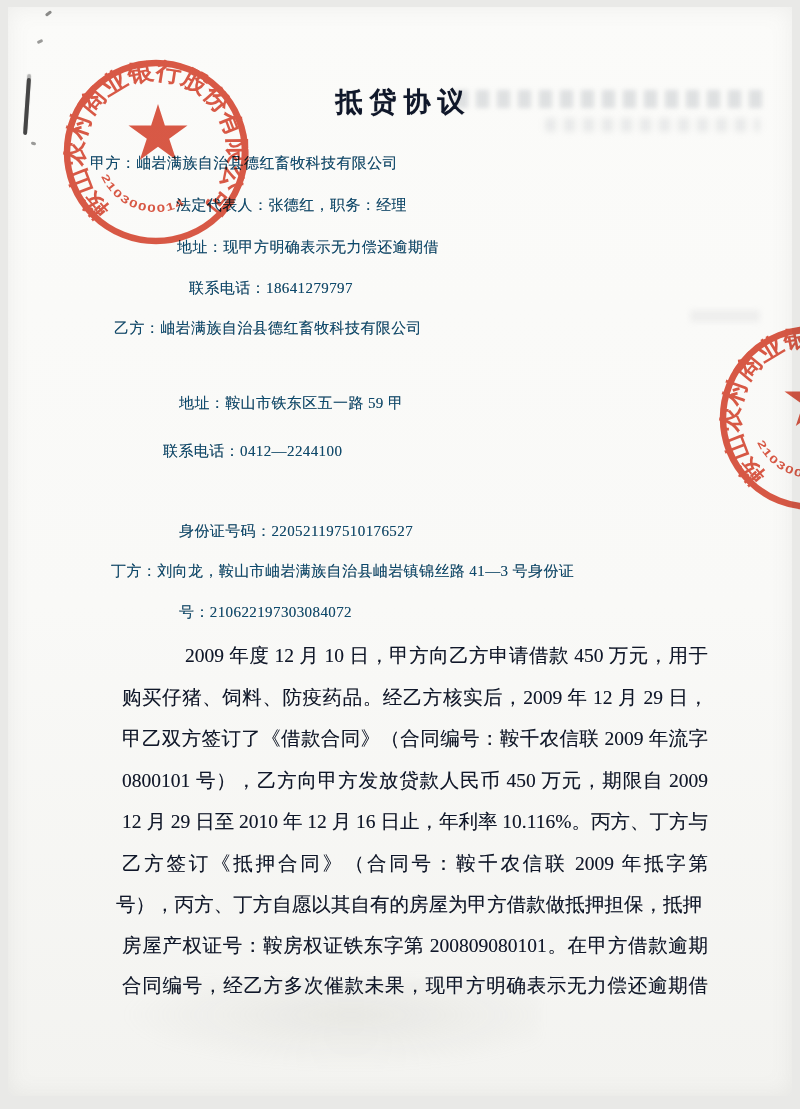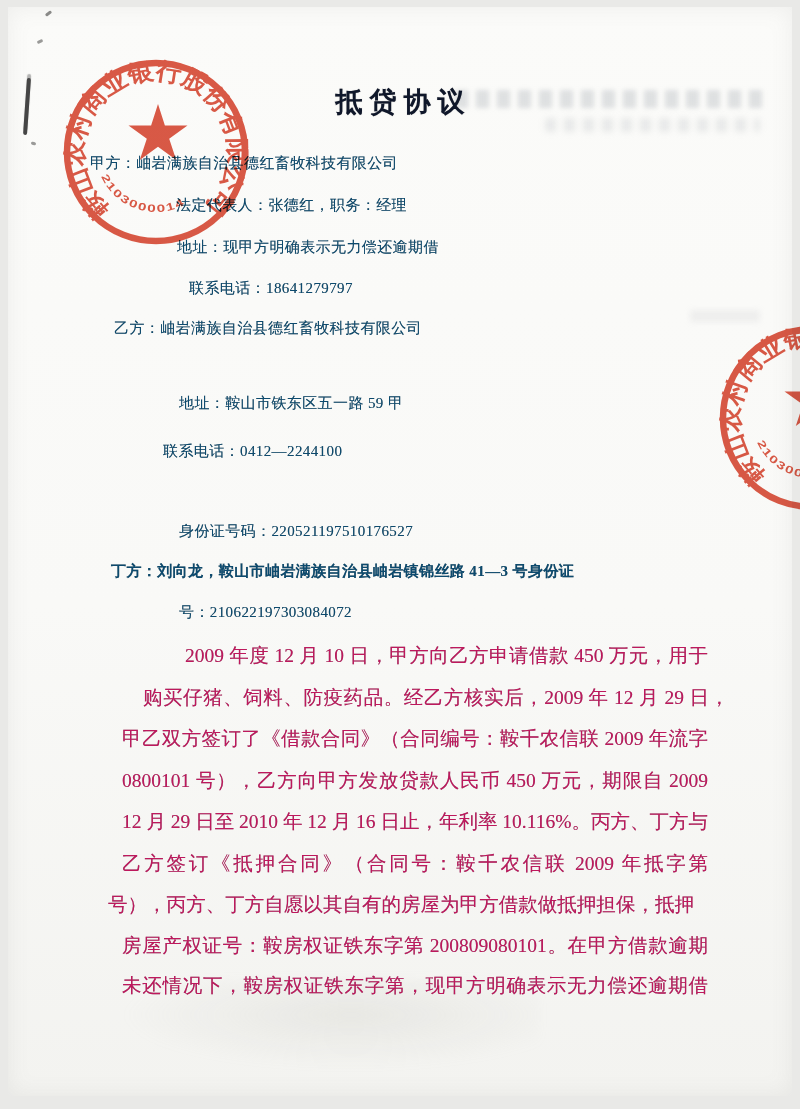--- a/index.html
+++ b/index.html
@@ -62,7 +62,7 @@
   <div class="line" style="left:179px;top:388px;">地址：鞍山市铁东区五一路 59 甲</div>
   <div class="line" style="left:163px;top:436px;">联系电话：0412—2244100</div>
   <div class="line" style="left:179px;top:516px;">身份证号码：220521197510176527</div>
-  <div class="line" style="left:111px;top:556px;font-weight:bold;">丁方：刘向龙，鞍山市岫岩满族自治县岫岩镇锦丝路 41—3 号身份证</div>
+  <div class="line" style="left:111px;top:556px;">丁方：刘向龙，鞍山市岫岩满族自治县岫岩镇锦丝路 41—3 号身份证</div>
   <div class="line" style="left:179px;top:597px;">号：210622197303084072</div>
 
   <div class="jline" style="left:185px;top:641px;width:523px;">2009 年度 12 月 10 日，甲方向乙方申请借款 450 万元，用于</div>

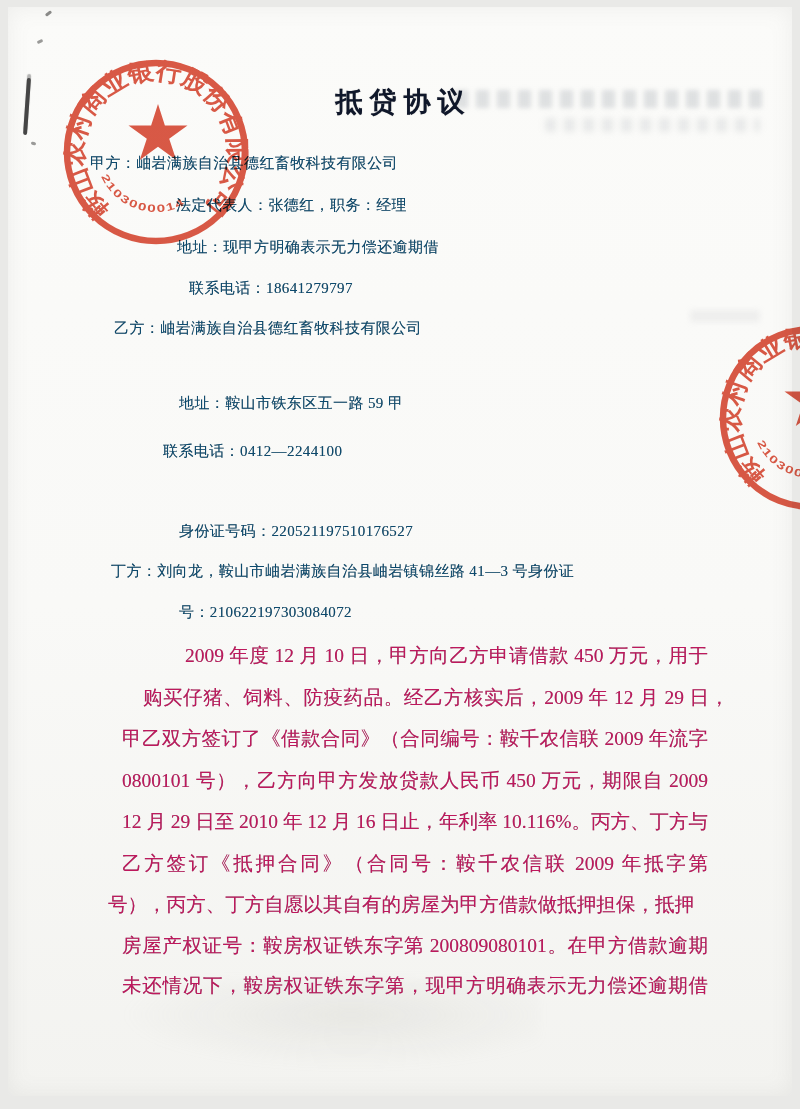--- a/index.html
+++ b/index.html
@@ -16,7 +16,7 @@
         color:#0f172a;text-shadow:0 0 .7px rgba(44,44,44,.55);}
   .line{position:absolute;font-size:15px;line-height:30px;color:#0c4a6e;white-space:nowrap;
         text-shadow:0 0 .6px rgba(55,55,55,.5);letter-spacing:.4px;}
-  .jline{position:absolute;font-size:19.5px;line-height:30px;color:#be185d;height:30px;overflow:hidden;
+  .jline{position:absolute;font-size:19.5px;line-height:30px;color:#0f172a;height:30px;overflow:hidden;
         text-align:justify;text-align-last:justify;text-shadow:0 0 .6px rgba(55,55,55,.5);}
   .seal{position:absolute;width:200px;height:200px;mix-blend-mode:multiply;opacity:.88;filter:blur(.3px);}
   .seal-ring{fill:none;stroke:#d8432d;stroke-width:6.5;}

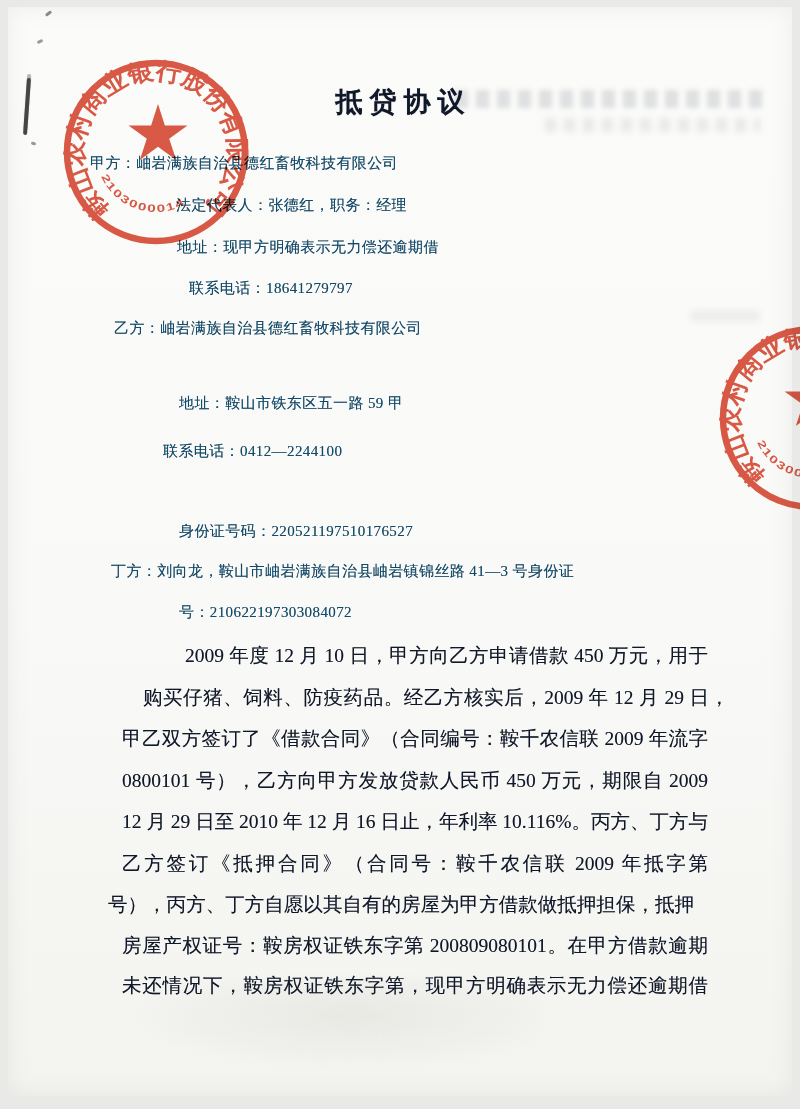--- a/index.html
+++ b/index.html
@@ -66,7 +66,7 @@
   <div class="line" style="left:179px;top:597px;">号：210622197303084072</div>
 
   <div class="jline" style="left:185px;top:641px;width:523px;">2009 年度 12 月 10 日，甲方向乙方申请借款 450 万元，用于</div>
-  <div class="jline" style="left:122px;top:683px;width:586px;margin-left:21px;">购买仔猪、饲料、防疫药品。经乙方核实后，2009 年 12 月 29 日，</div>
+  <div class="jline" style="left:122px;top:683px;width:586px;">购买仔猪、饲料、防疫药品。经乙方核实后，2009 年 12 月 29 日，</div>
   <div class="jline" style="left:122px;top:724px;width:586px;">甲乙双方签订了《借款合同》（合同编号：鞍千农信联 2009 年流字第</div>
   <div class="jline" style="left:122px;top:766px;width:586px;">0800101 号），乙方向甲方发放贷款人民币 450 万元，期限自 2009 年</div>
   <div class="jline" style="left:122px;top:807px;width:586px;">12 月 29 日至 2010 年 12 月 16 日止，年利率 10.116%。丙方、丁方与</div>

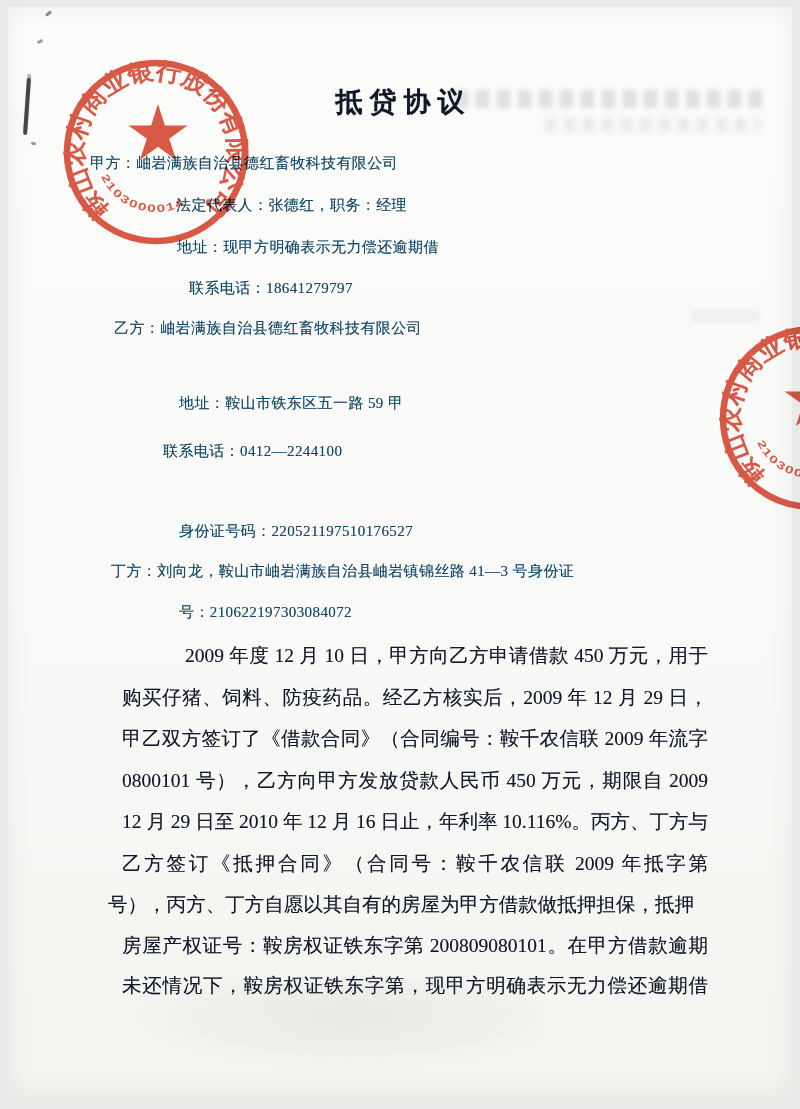--- a/index.html
+++ b/index.html
@@ -71,7 +71,7 @@
   <div class="jline" style="left:122px;top:766px;width:586px;">0800101 号），乙方向甲方发放贷款人民币 450 万元，期限自 2009 年</div>
   <div class="jline" style="left:122px;top:807px;width:586px;">12 月 29 日至 2010 年 12 月 16 日止，年利率 10.116%。丙方、丁方与</div>
   <div class="jline" style="left:122px;top:849px;width:586px;">乙方签订《抵押合同》（合同号：鞍千农信联 2009 年抵字第 0800101</div>
-  <div class="jline" style="left:108px;top:890px;width:586px;">号），丙方、丁方自愿以其自有的房屋为甲方借款做抵押担保，抵押</div>
+  <div class="jline" style="left:116px;top:890px;width:586px;">号），丙方、丁方自愿以其自有的房屋为甲方借款做抵押担保，抵押</div>
   <div class="jline" style="left:122px;top:931px;width:586px;">房屋产权证号：鞍房权证铁东字第 200809080101。在甲方借款逾期</div>
   <div class="jline" style="left:122px;top:971px;width:586px;">未还情况下，鞍房权证铁东字第，现甲方明确表示无力偿还逾期借</div>
 

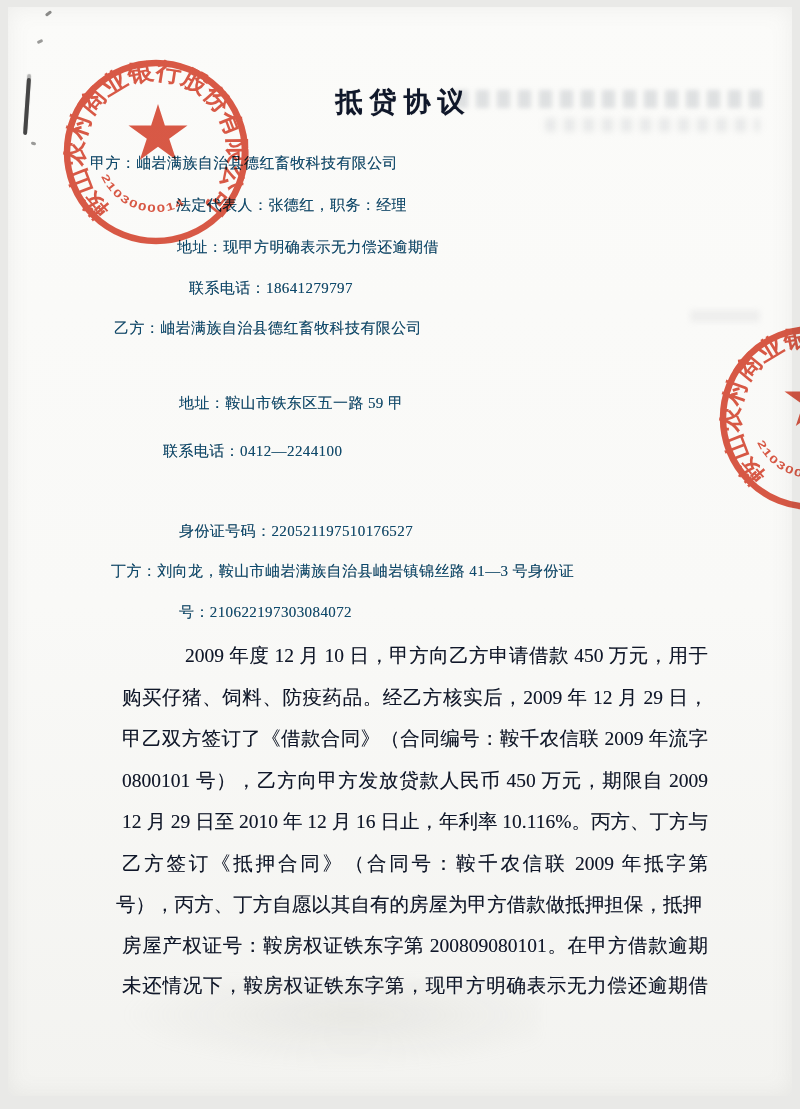--- a/index.html
+++ b/index.html
@@ -73,7 +73,7 @@
   <div class="jline" style="left:122px;top:849px;width:586px;">乙方签订《抵押合同》（合同号：鞍千农信联 2009 年抵字第 0800101</div>
   <div class="jline" style="left:116px;top:890px;width:586px;">号），丙方、丁方自愿以其自有的房屋为甲方借款做抵押担保，抵押</div>
   <div class="jline" style="left:122px;top:931px;width:586px;">房屋产权证号：鞍房权证铁东字第 200809080101。在甲方借款逾期</div>
-  <div class="jline" style="left:122px;top:971px;width:586px;">未还情况下，鞍房权证铁东字第，现甲方明确表示无力偿还逾期借</div>
+  <div class="jline" style="left:122px;top:971px;width:586px;">合同编号，经乙方多次催款未果，现甲方明确表示无力偿还逾期借</div>
 
   <svg class="seal" style="left:56px;top:52px;" viewBox="-100 -100 200 200">
     <circle class="seal-ring" r="89"></circle>

